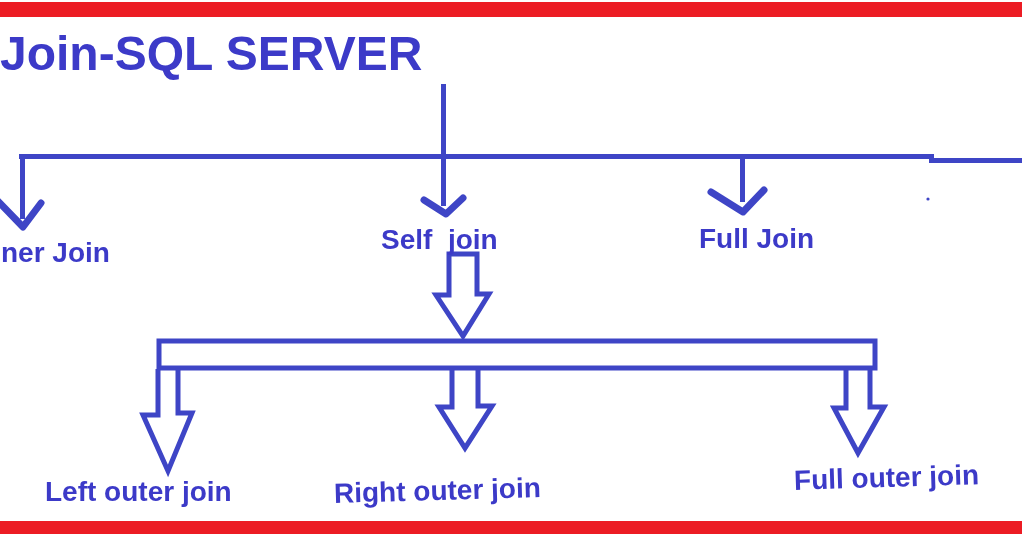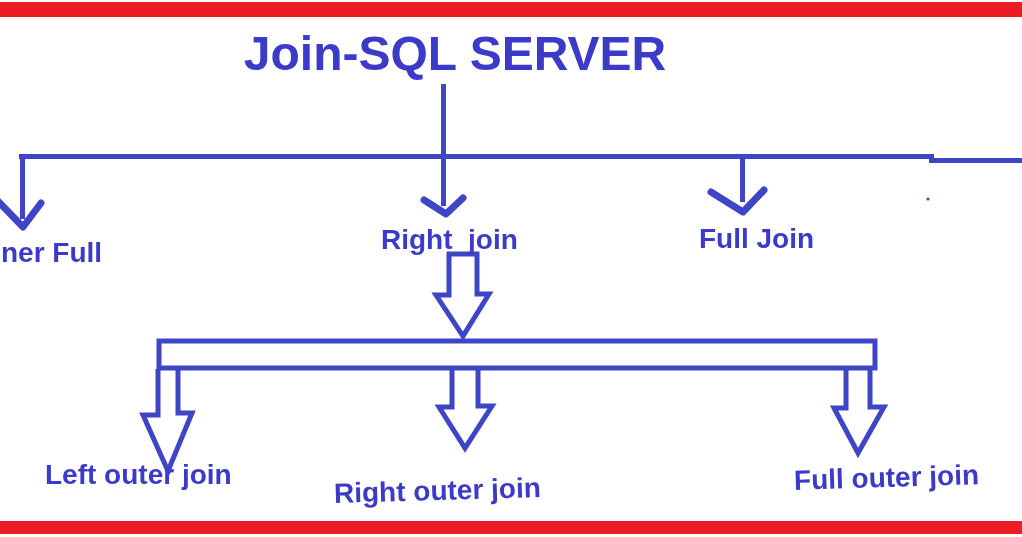--- a/index.html
+++ b/index.html
@@ -28,7 +28,6 @@
     top: 26px;
     left: 0;
     width: 910px;
-    text-align: center;
     font-size: 48px;
     font-weight: 700;
     letter-spacing: 0px;

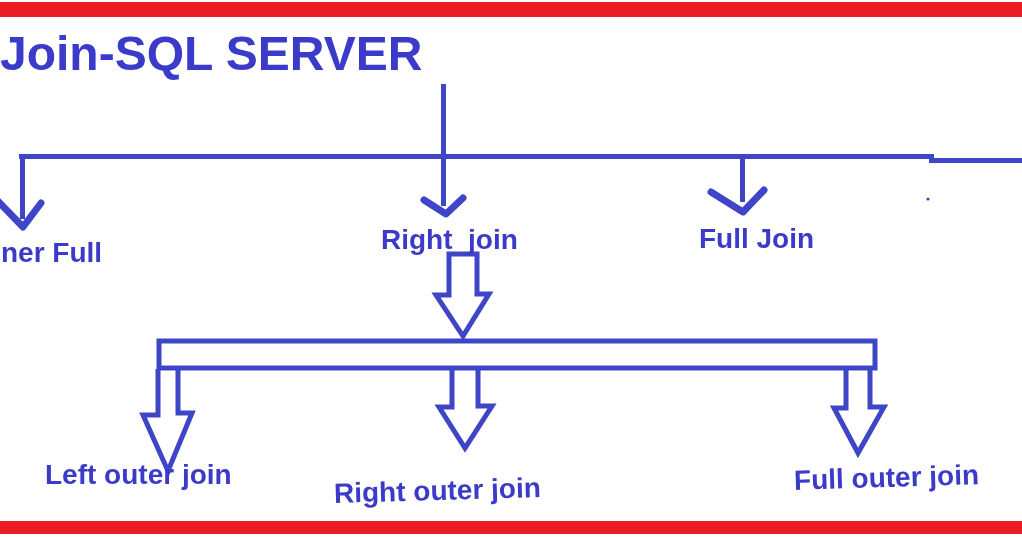--- a/index.html
+++ b/index.html
@@ -95,7 +95,7 @@
     <circle cx="928" cy="199" r="1.6" fill="#3e45c6" stroke="none"></circle>
   </svg>
 
-  <div class="lbl lbl-inner">ner Full</div>
+  <div class="lbl lbl-inner">ner Join</div>
   <div class="lbl lbl-outer">Right  join</div>
   <div class="lbl lbl-self">Full Join</div>
 

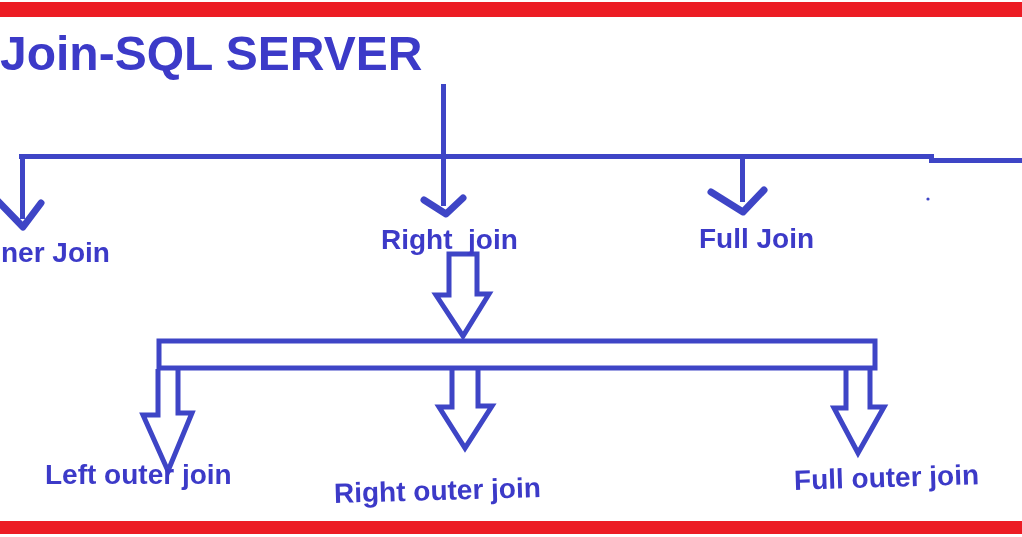--- a/index.html
+++ b/index.html
@@ -96,7 +96,7 @@
   </svg>
 
   <div class="lbl lbl-inner">ner Join</div>
-  <div class="lbl lbl-outer">Right  join</div>
+  <div class="lbl lbl-outer">Self  join</div>
   <div class="lbl lbl-self">Full Join</div>
 
   <div class="lbl lbl-left">Left outer join</div>

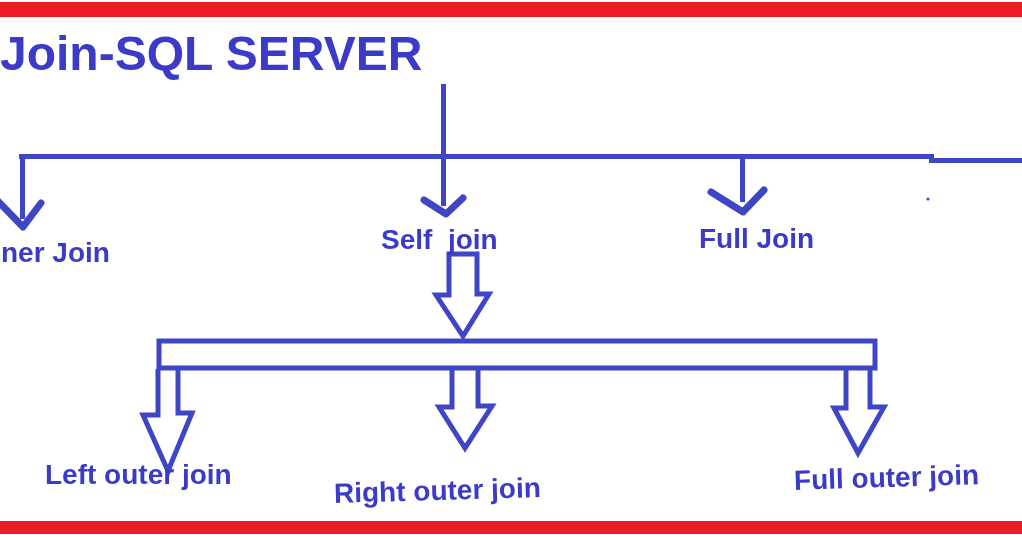--- a/index.html
+++ b/index.html
@@ -44,7 +44,7 @@
   .lbl-inner { left: 1px;   top: 238px; font-size: 28px; }
   .lbl-outer { left: 381px; top: 225px; font-size: 28px; }
   .lbl-self  { left: 699px; top: 224px; font-size: 28px; }
-  .lbl-left  { left: 45px;  top: 460px; font-size: 28px; }
+  .lbl-left  { left: 45px;  top: 477px; font-size: 28px; }
   .lbl-right { left: 334px; top: 476px; font-size: 28px; transform: rotate(-1.6deg); }
   .lbl-full  { left: 794px; top: 463px; font-size: 28px; transform: rotate(-1.8deg); }
   svg.connectors {

